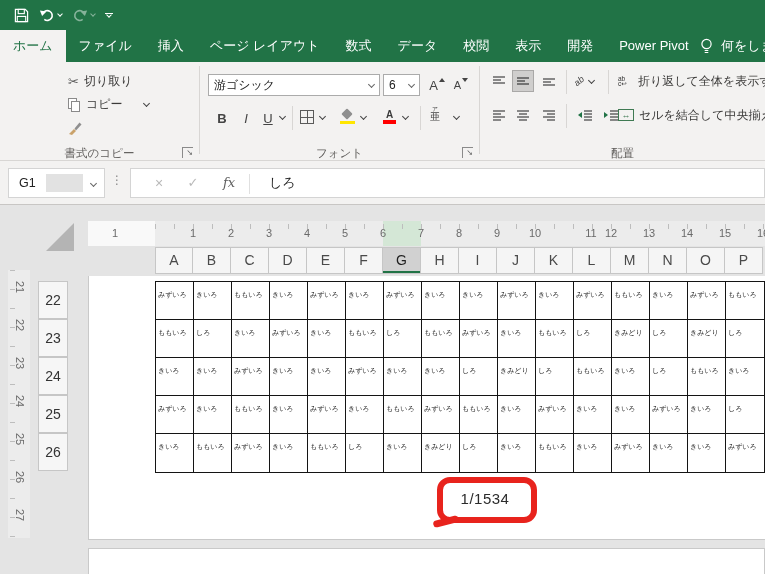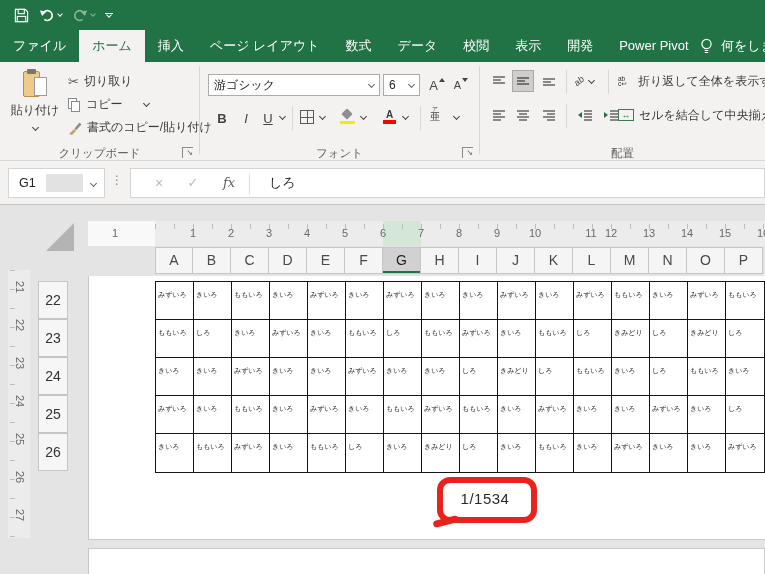--- a/index.html
+++ b/index.html
@@ -167,8 +167,8 @@
 
 <div class="tabrow">
   <div id="tabs" class="tabs">
+      <div class="tab active">ホーム</div>
       <div class="tab">ファイル</div>
-      <div class="tab active">ホーム</div>
       <div class="tab">挿入</div>
       <div class="tab">ページ レイアウト</div>
       <div class="tab">数式</div>

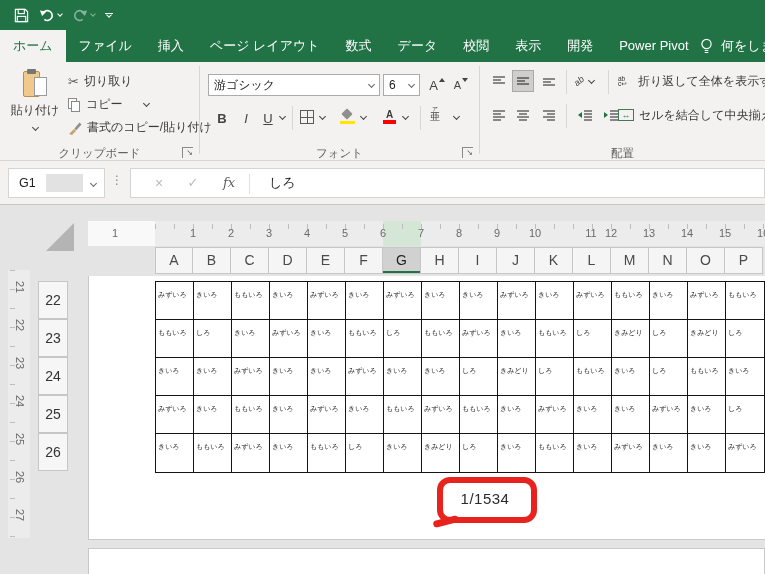--- a/index.html
+++ b/index.html
@@ -190,15 +190,6 @@
 <div class="ribbon">
 
   <div class="grp" style="left:0;width:199px;">
-    <div class="paste">
-      <div class="clipicon">
-        <i class="clipback"></i>
-          <i class="clippage"></i>
-          <i class="clipclip"></i>
-      </div>
-      <div class="pastelbl">貼り付け</div>
-      <i class="chev" style="color:#444;"></i>
-    </div>
     <div class="smallbtn" style="top:9px;">
       <span class="scissors">✂</span>
       <span>切り取り</span>

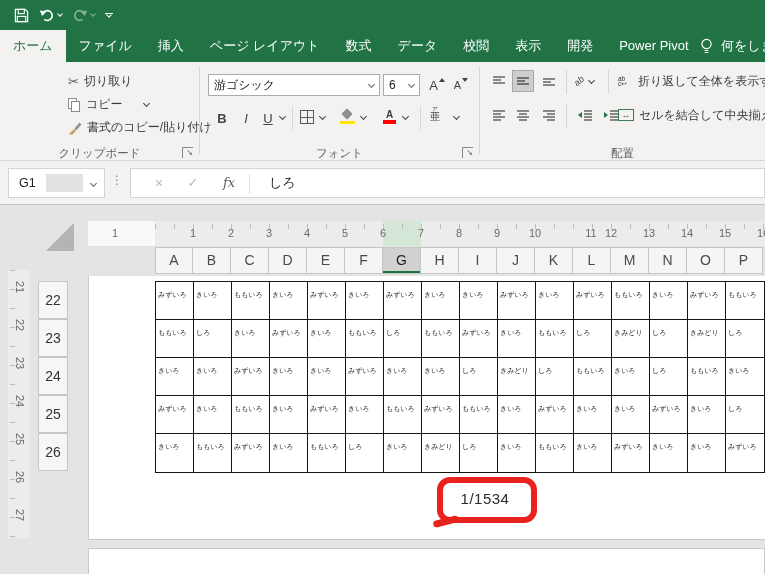--- a/index.html
+++ b/index.html
@@ -207,7 +207,6 @@
         <path d="M1 13 L6 8 l2 2 L4 14 Z" fill="#caa26a"></path>
         <path d="M6.5 7.5 L11.5 1.5 l2 2 -5.5 6 z" fill="#8f8f8f"></path>
       </svg>
-      <span>書式のコピー/貼り付け</span>
     </div>
     <div class="grplbl">クリップボード</div>
     <div class="launcher" style="left:182px;top:85px;">↘</div>

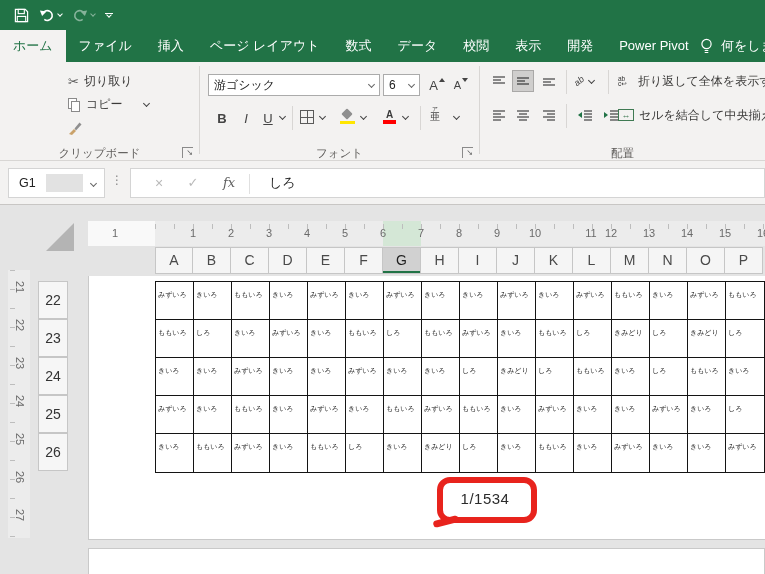--- a/index.html
+++ b/index.html
@@ -208,7 +208,7 @@
         <path d="M6.5 7.5 L11.5 1.5 l2 2 -5.5 6 z" fill="#8f8f8f"></path>
       </svg>
     </div>
-    <div class="grplbl">クリップボード</div>
+    <div class="grplbl">書式のコピー</div>
     <div class="launcher" style="left:182px;top:85px;">↘</div>
   </div>
   <div class="vsep" style="left:199px;"></div>

